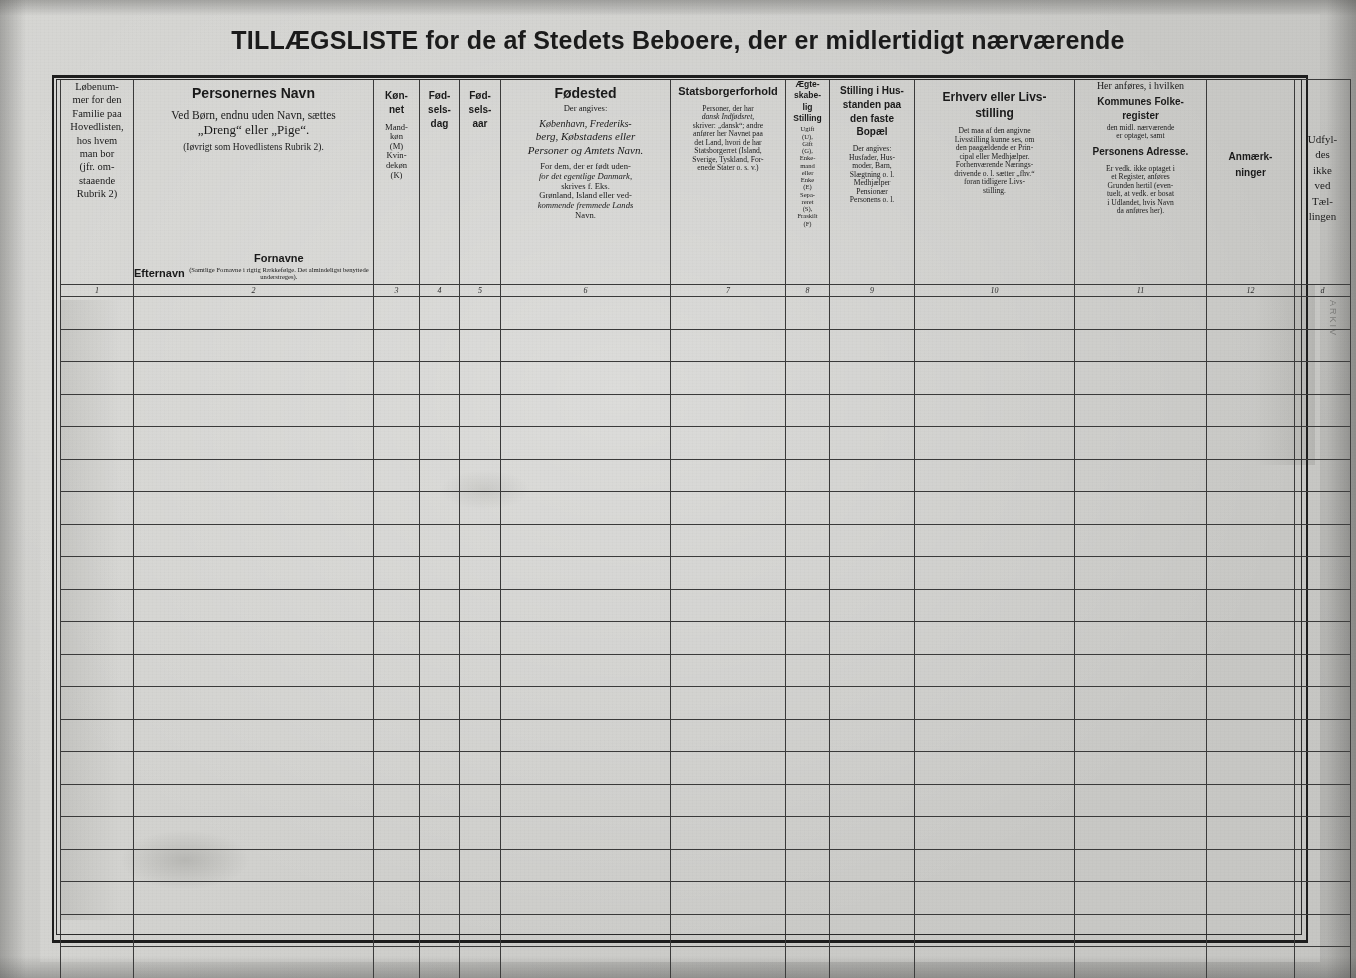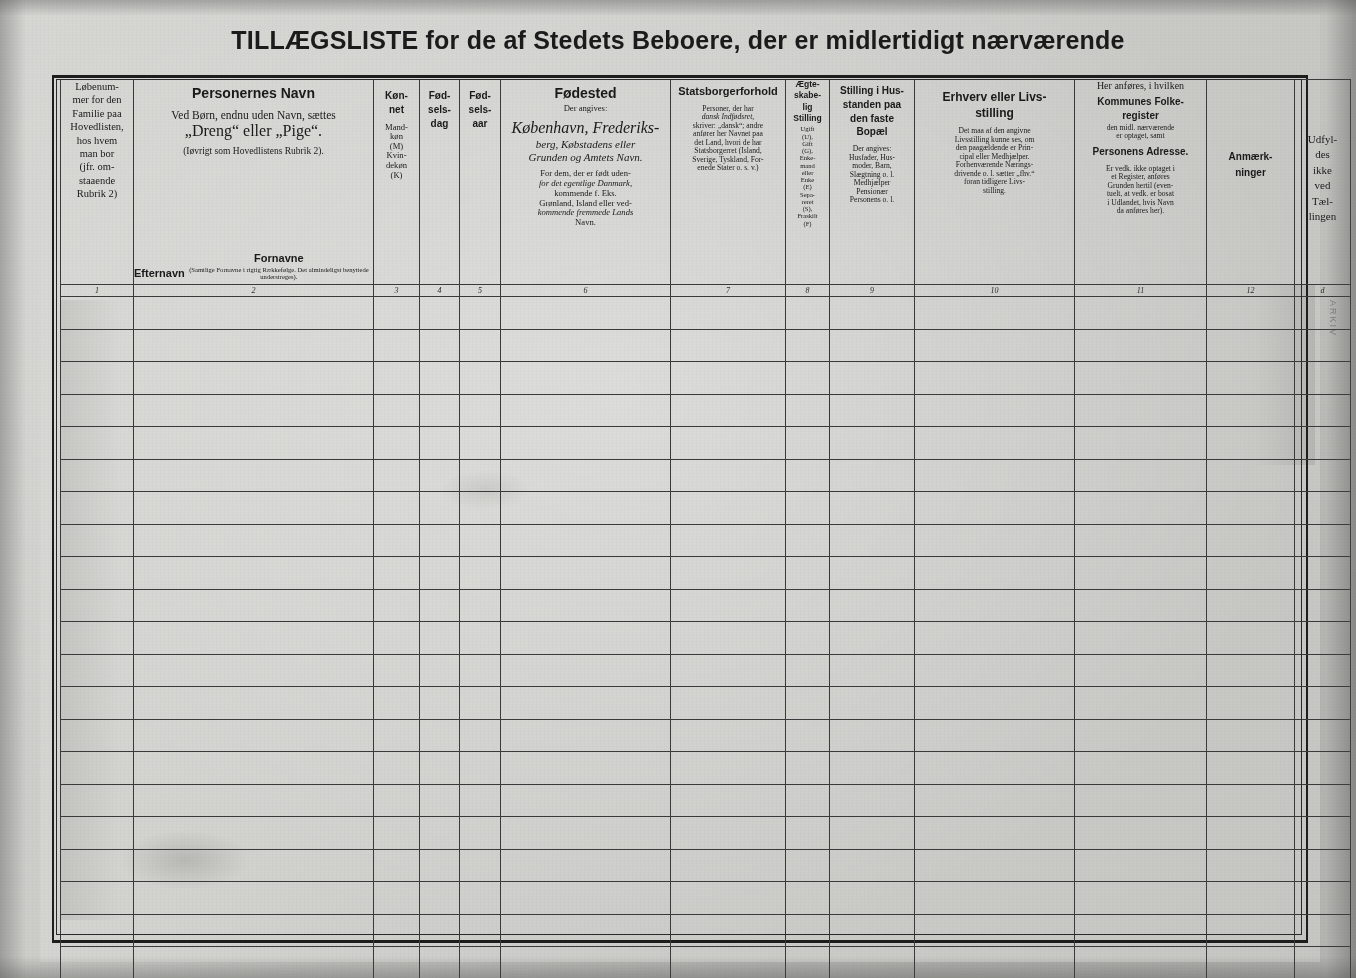--- a/index.html
+++ b/index.html
@@ -185,7 +185,7 @@
       <span style="font-size:11.5px">
         <span>Ved Børn, endnu uden Navn, sættes</span>
       </span><br>
-      <span style="font-size:16px">„Dreng“ eller „Pige“.</span>
+      <span style="font-size:13px">„Dreng“ eller „Pige“.</span>
       <span class="spacer"></span>
       <span class="tiny" style="font-size:9.5px">(Iøvrigt som Hovedlistens Rubrik 2).</span>
       <div class="names-foot">

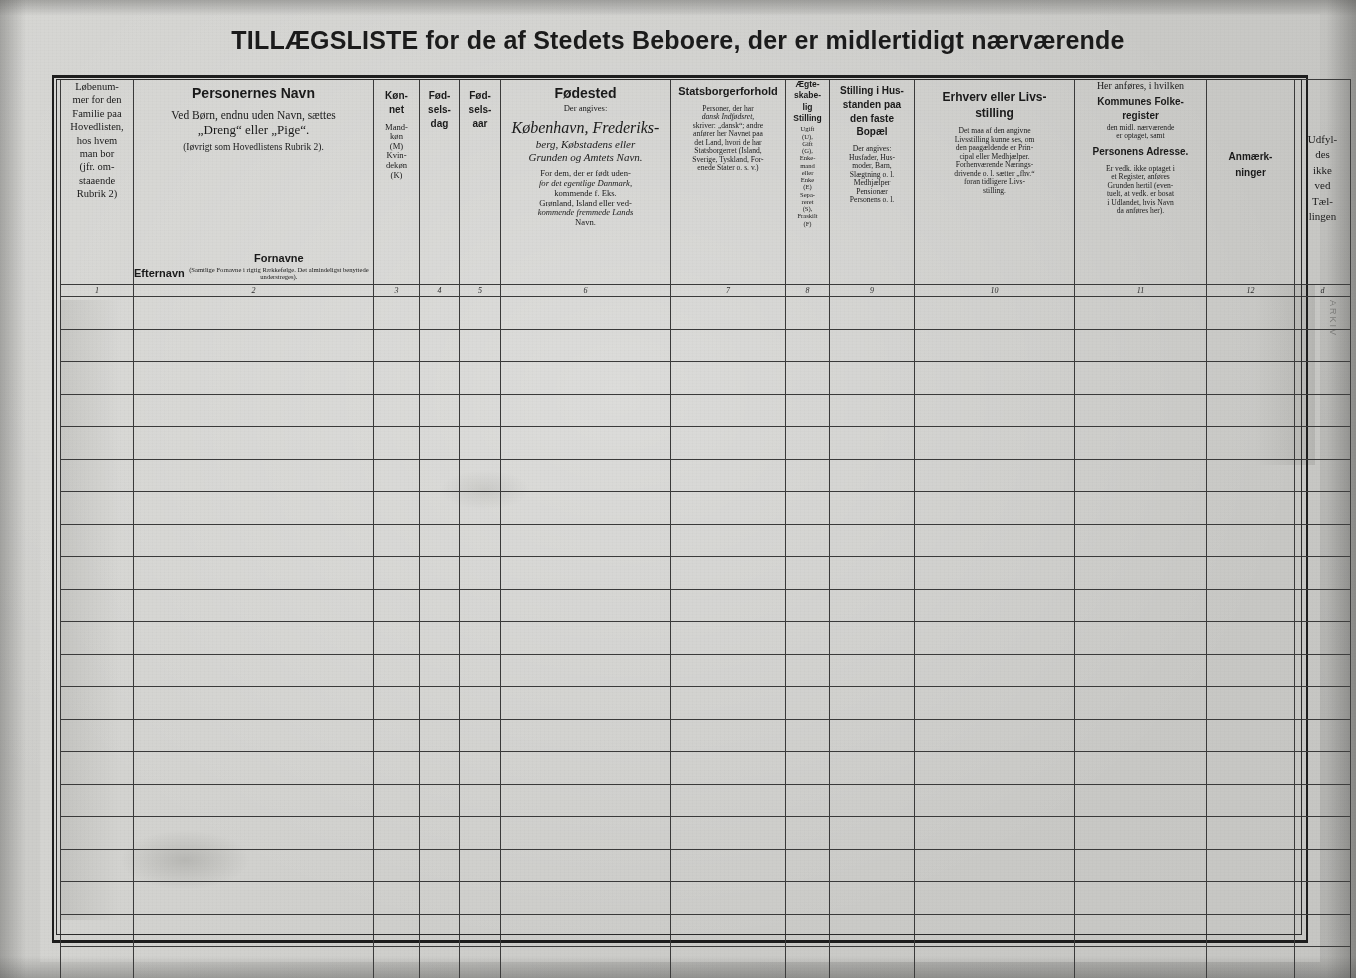--- a/index.html
+++ b/index.html
@@ -232,7 +232,7 @@
       <span class="hdr-title" style="font-size:14px">Fødested</span>
       <span class="tiny">Der angives:</span>
       <span class="spacer"></span>
-      <span class="it" style="font-size:16px;display:block;line-height:1.2">København, Frederiks-</span>
+      <span class="it" style="font-size:10px;display:block;line-height:1.2">København, Frederiks-</span>
       <span class="it" style="font-size:11px;display:block;line-height:1.2">berg, Købstadens eller</span>
       <span style="font-size:11px;display:block;line-height:1.2"><i>Grunden og Amtets Navn.</i></span>
       <span class="spacer"></span>

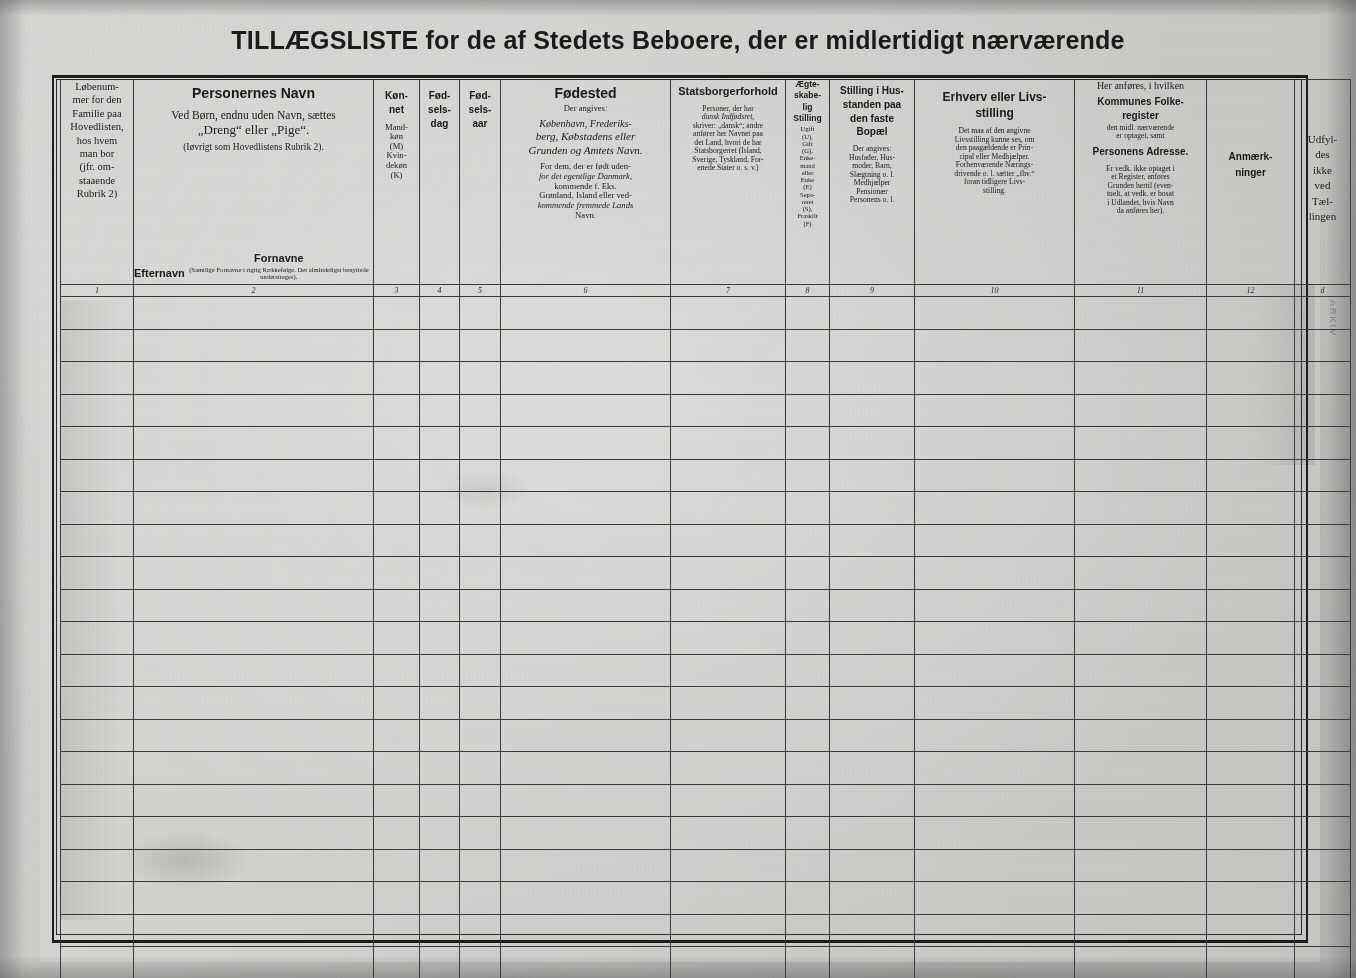--- a/index.html
+++ b/index.html
@@ -234,7 +234,7 @@
       <span class="spacer"></span>
       <span class="it" style="font-size:10px;display:block;line-height:1.2">København, Frederiks-</span>
       <span class="it" style="font-size:11px;display:block;line-height:1.2">berg, Købstadens eller</span>
-      <span style="font-size:11px;display:block;line-height:1.2"><i>Grunden og Amtets Navn.</i></span>
+      <span style="font-size:11px;display:block;line-height:1.2"><i>Personer og Amtets Navn.</i></span>
       <span class="spacer"></span>
       <span class="tiny">For dem, der er født uden-</span>
       <span class="tiny it">for det egentlige Danmark,</span>

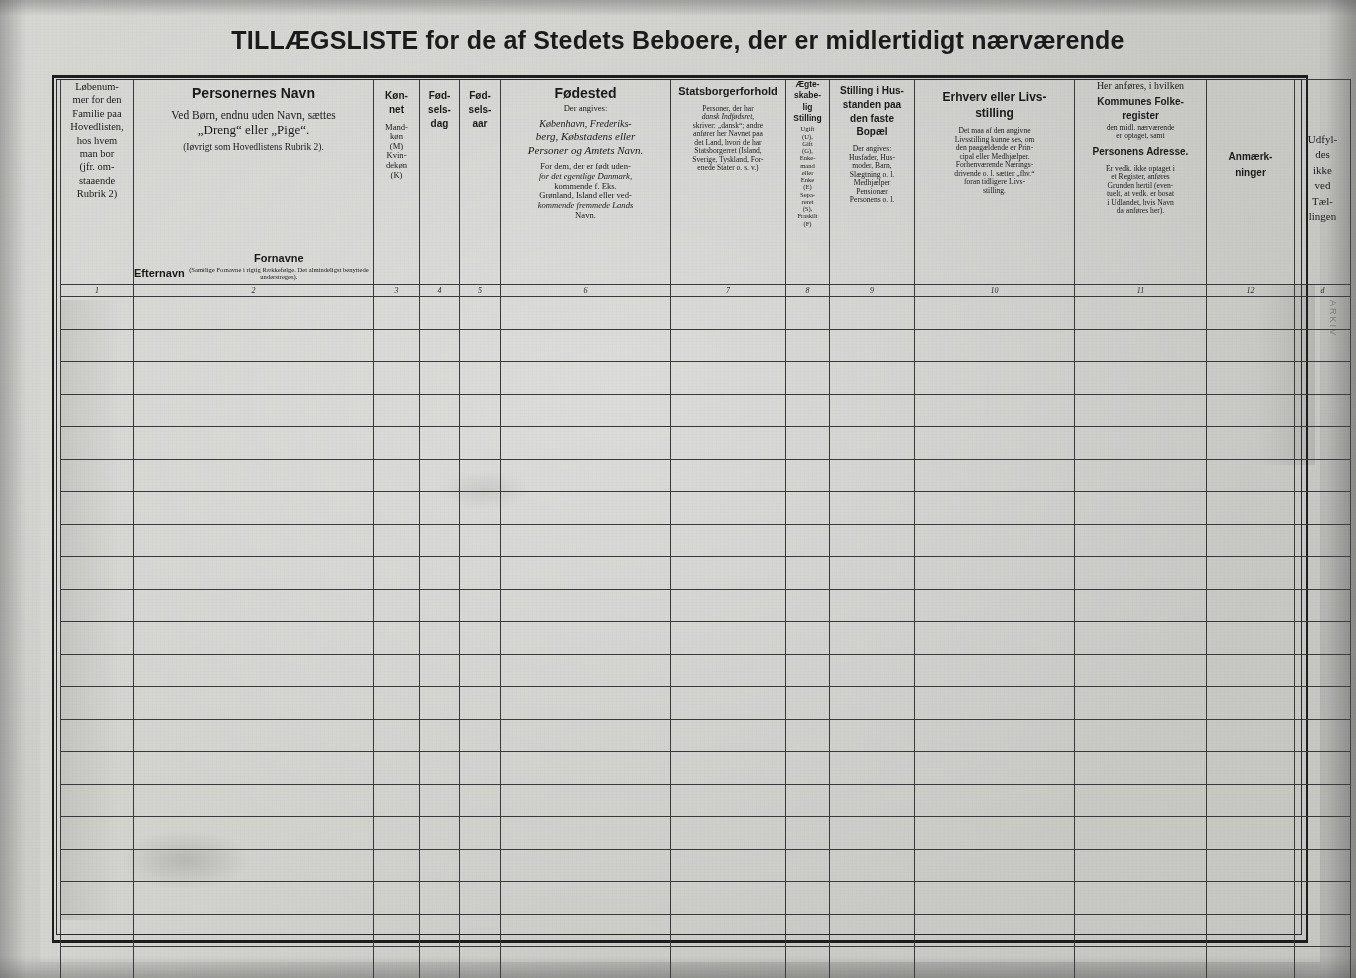--- a/index.html
+++ b/index.html
@@ -238,7 +238,7 @@
       <span class="spacer"></span>
       <span class="tiny">For dem, der er født uden-</span>
       <span class="tiny it">for det egentlige Danmark,</span>
-      <span class="tiny">kommende f. Eks.</span>
+      <span class="tiny">skrives f. Eks.</span>
       <span class="tiny">Grønland, Island eller ved-</span>
       <span class="tiny it">kommende fremmede Lands</span>
       <span class="tiny">Navn.</span>

